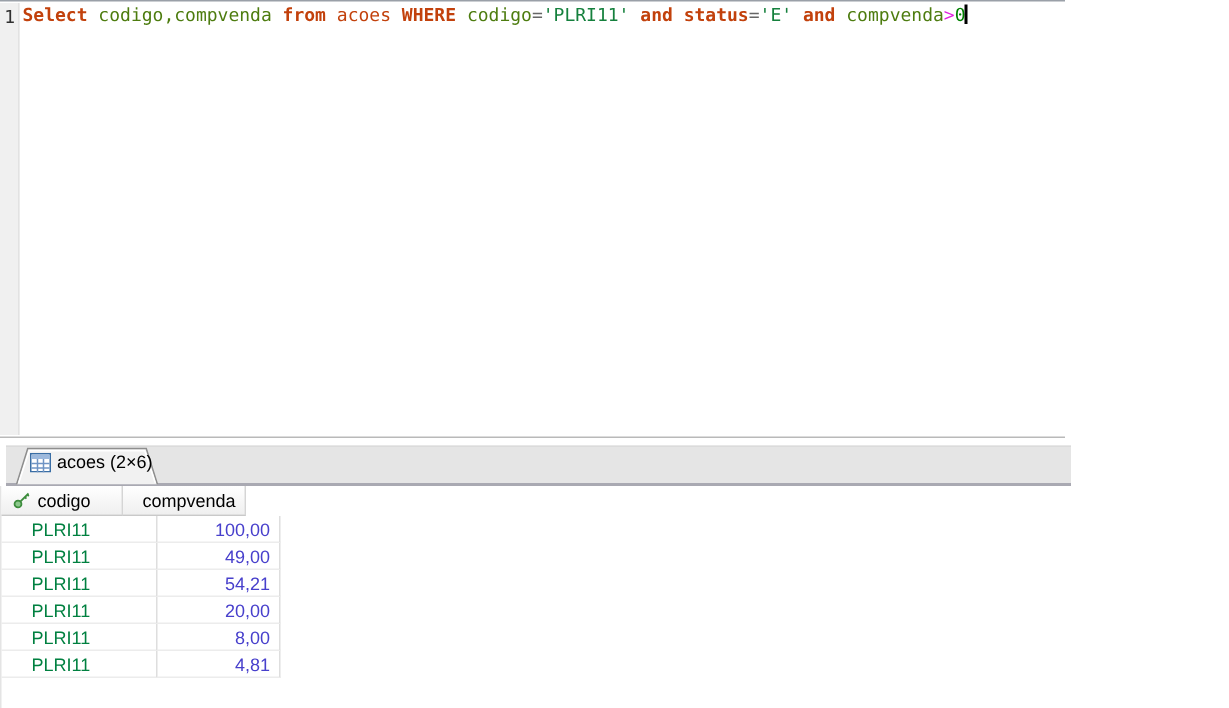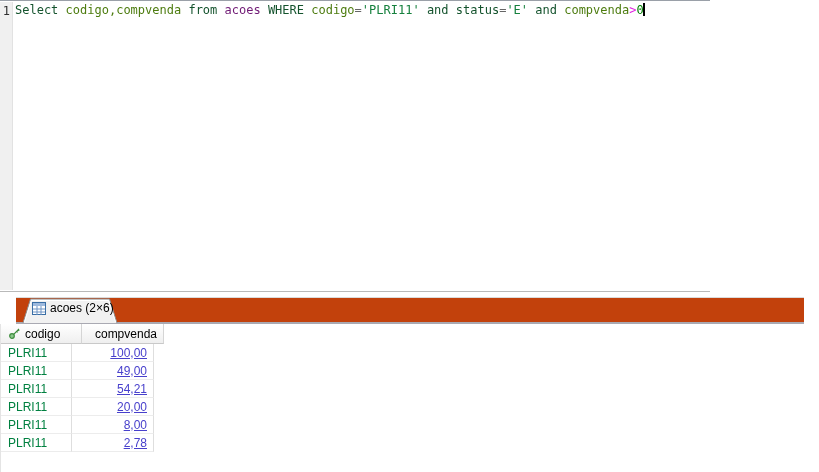--- a/index.html
+++ b/index.html
@@ -15,7 +15,7 @@
           font-size:12px;line-height:15px;color:#303030;}
   .code-line{position:absolute;left:15px;top:2px;right:0;font-family:"DejaVu Sans Mono",monospace;
           font-size:12px;line-height:15px;white-space:pre;}
-  .c-kw{color:#14532d;font-weight:normal;}
+  .c-kw{color:#c2410c;font-weight:bold;}
   .c-id{color:#4d7c0f;}
   .c-tbl{color:#701a75;}
   .c-str{color:#15803d;}

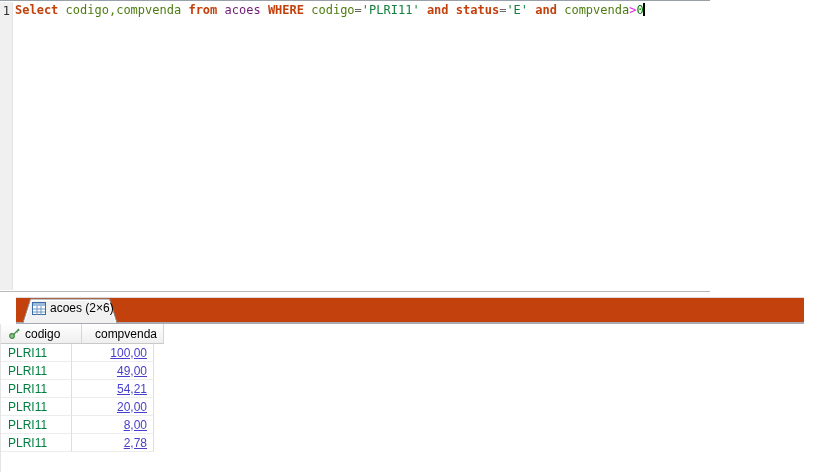--- a/index.html
+++ b/index.html
@@ -17,7 +17,7 @@
           font-size:12px;line-height:15px;white-space:pre;}
   .c-kw{color:#c2410c;font-weight:bold;}
   .c-id{color:#4d7c0f;}
-  .c-tbl{color:#701a75;}
+  .c-tbl{color:#c2410c;}
   .c-str{color:#15803d;}
   .c-num{color:#008000;}
   .c-op{color:#666666;}

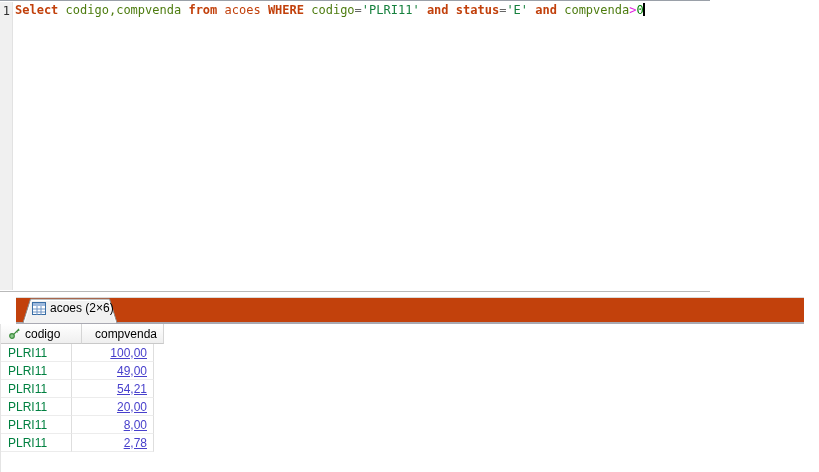--- a/index.html
+++ b/index.html
@@ -25,7 +25,7 @@
   .caret{display:inline-block;width:2px;height:13px;background:#000000;vertical-align:-2px;margin-left:-1px;}
 
   
-  .tabbar{position:absolute;left:16px;top:297px;width:788px;height:27px;background:#c2410c;
+  .tabbar{position:absolute;left:4px;top:297px;width:710px;height:27px;background:#e5e5e5;
           border-top:1px solid #dbdbdb;box-sizing:border-box;}
   .tabbar-bottomline{position:absolute;left:0;bottom:0;width:100%;height:2px;background:#a9a9b2;}
   .tab{position:absolute;left:6px;bottom:1px;width:96px;height:25px;}

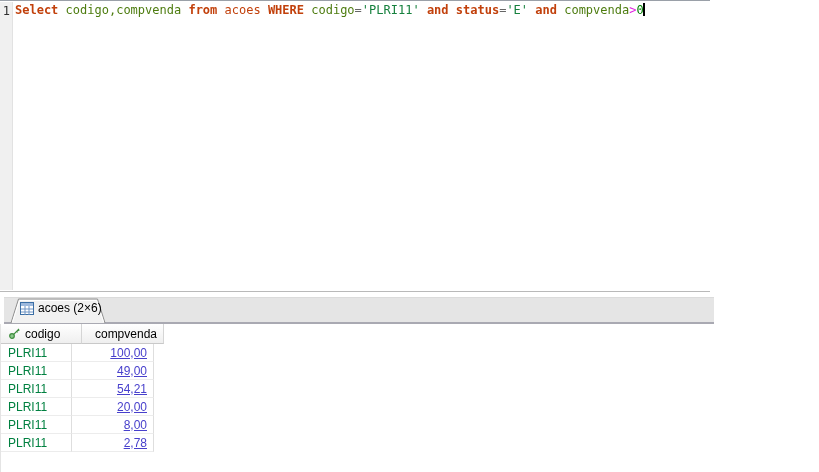--- a/index.html
+++ b/index.html
@@ -44,7 +44,7 @@
   .grid-row{display:flex;height:18px;}
   .gc{box-sizing:border-box;height:18px;border-right:1px solid #dedede;border-bottom:1px solid #ececec;
         font-size:12px;display:flex;align-items:center;}
-  .gc-codigo{width:71px;padding-left:7px;color:#008040;}
+  .gc-codigo{width:104px;padding-left:20px;color:#008040;}
   .gc-compvenda{width:82px;justify-content:flex-end;padding-right:6px;color:#4840cc;text-decoration:underline;}
 </style>
 </head>

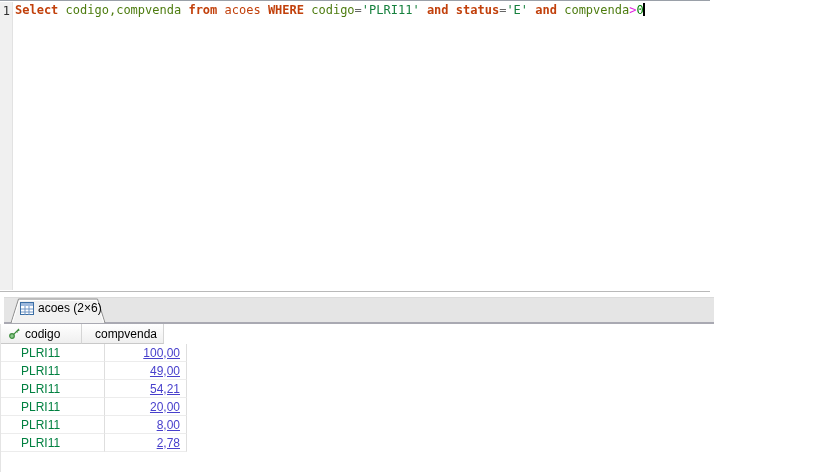--- a/index.html
+++ b/index.html
@@ -45,7 +45,7 @@
   .gc{box-sizing:border-box;height:18px;border-right:1px solid #dedede;border-bottom:1px solid #ececec;
         font-size:12px;display:flex;align-items:center;}
   .gc-codigo{width:104px;padding-left:20px;color:#008040;}
-  .gc-compvenda{width:82px;justify-content:flex-end;padding-right:6px;color:#4840cc;text-decoration:underline;}
+  .gc-compvenda{width:82px;justify-content:flex-end;padding-right:6px;color:#4840cc;}
 </style>
 </head>
 <body>

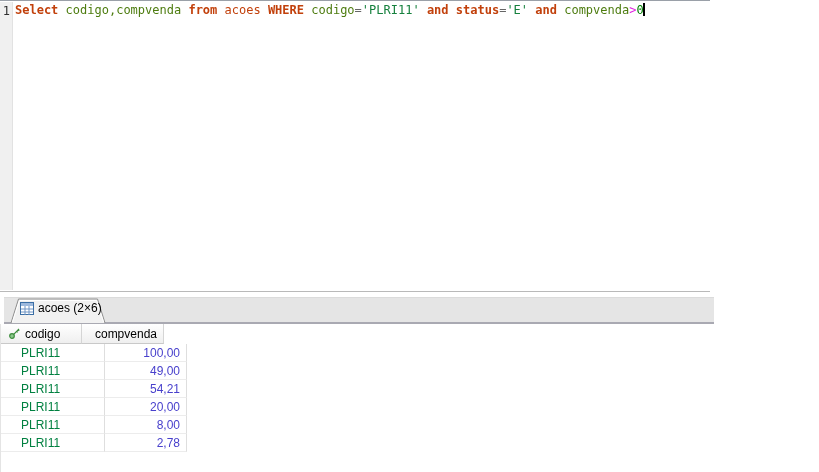--- a/index.html
+++ b/index.html
@@ -119,7 +119,7 @@
     </div>
     <div class="grid-row">
       <div class="gc gc-codigo">PLRI11</div>
-      <div class="gc gc-compvenda">2,78</div>
+      <div class="gc gc-compvenda">4,81</div>
     </div>
   </div>
 

